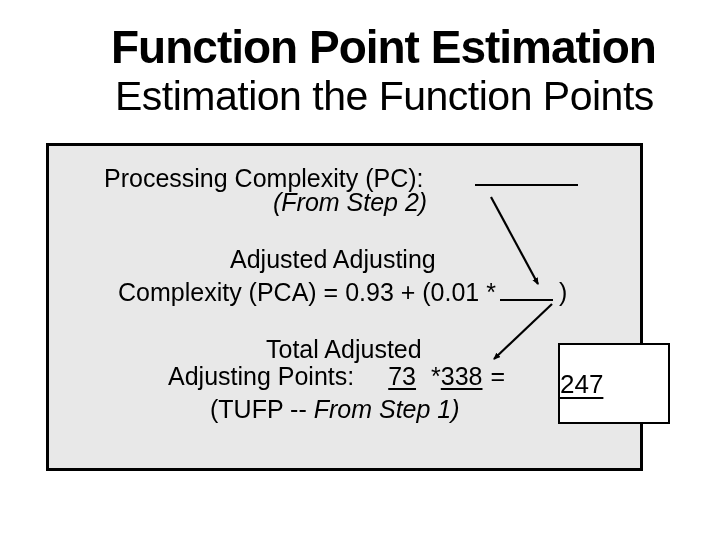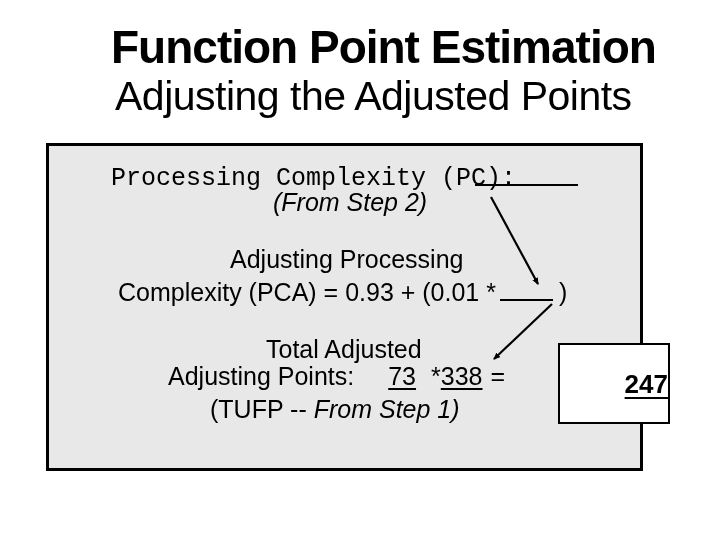--- a/index.html
+++ b/index.html
@@ -91,7 +91,7 @@
 <body>
 
 <div class="abs title">Function Point Estimation</div>
-<div class="abs subtitle">Adjusting the Adjusted Points</div>
+<div class="abs subtitle">Estimation the Function Points</div>
 
 <div class="abs main-box"></div>
 

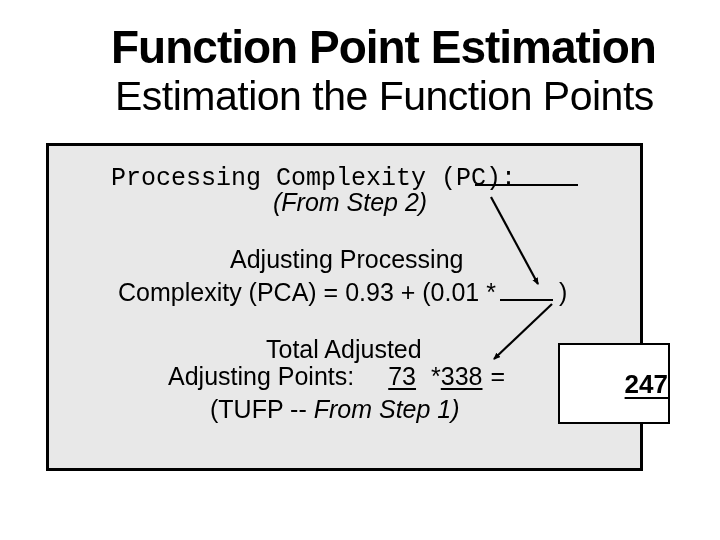--- a/index.html
+++ b/index.html
@@ -34,7 +34,7 @@
   .body-text{font-size:25px;}
   .italic{font-style:italic;}
 
-  .pc-label{left:111px;top:166px;font-family:Liberation Mono, monospace;}
+  .pc-label{left:104px;top:166px;}
   .pc-blank{
     left:475px;top:184px;
     width:103px;height:0;

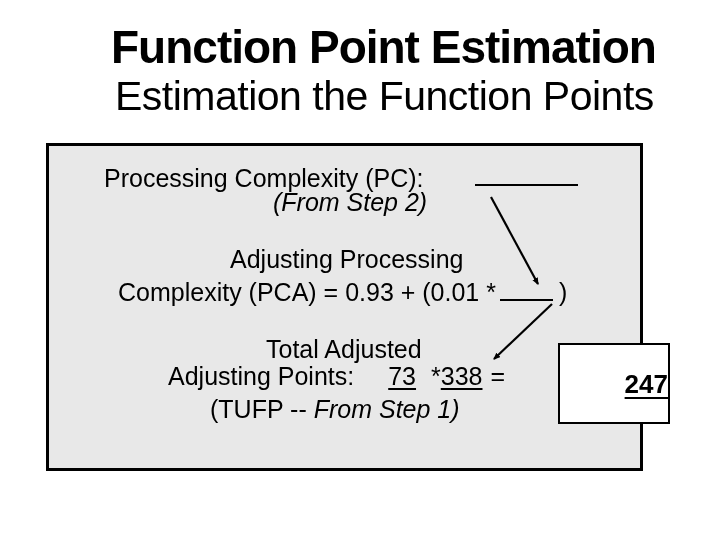--- a/index.html
+++ b/index.html
@@ -99,7 +99,7 @@
 <div class="abs pc-blank"></div>
 <div class="abs body-text italic pc-note">(From Step 2)</div>
 
-<div class="abs body-text pca-line1">Adjusting Processing</div>
+<div class="abs body-text pca-line1">Adjusted Adjusting</div>
 <div class="abs body-text pca-line2"><span>Complexity (PCA) = 0.93 + (0.01 *</span><span class="pca-blank"></span><span>)</span></div>
 
 <div class="abs body-text tafp-line1">Total Adjusted</div>

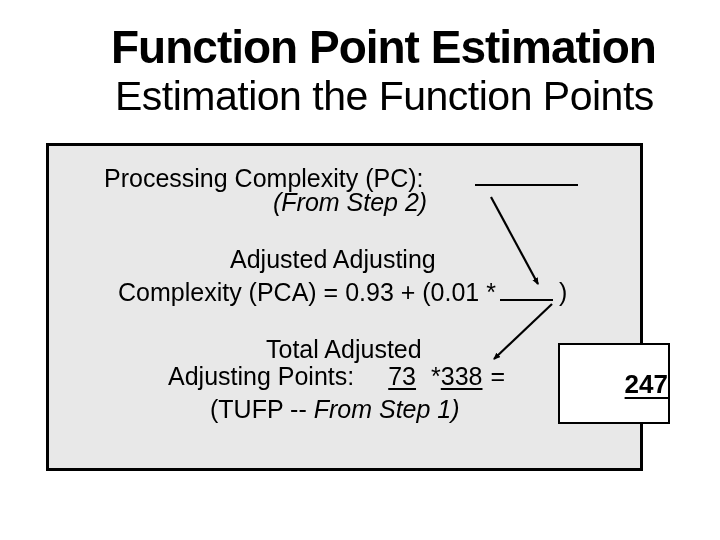--- a/index.html
+++ b/index.html
@@ -69,9 +69,8 @@
     width:108px;height:77px;
     background:#ffffff;
     border:2.5px solid #000000;
-    display:flex;align-items:center;justify-content:flex-end;
+    display:flex;align-items:center;justify-content:flex-start;
     z-index:5;
-    font-weight:bold;
   }
   .result-value{
     font-size:26px;

